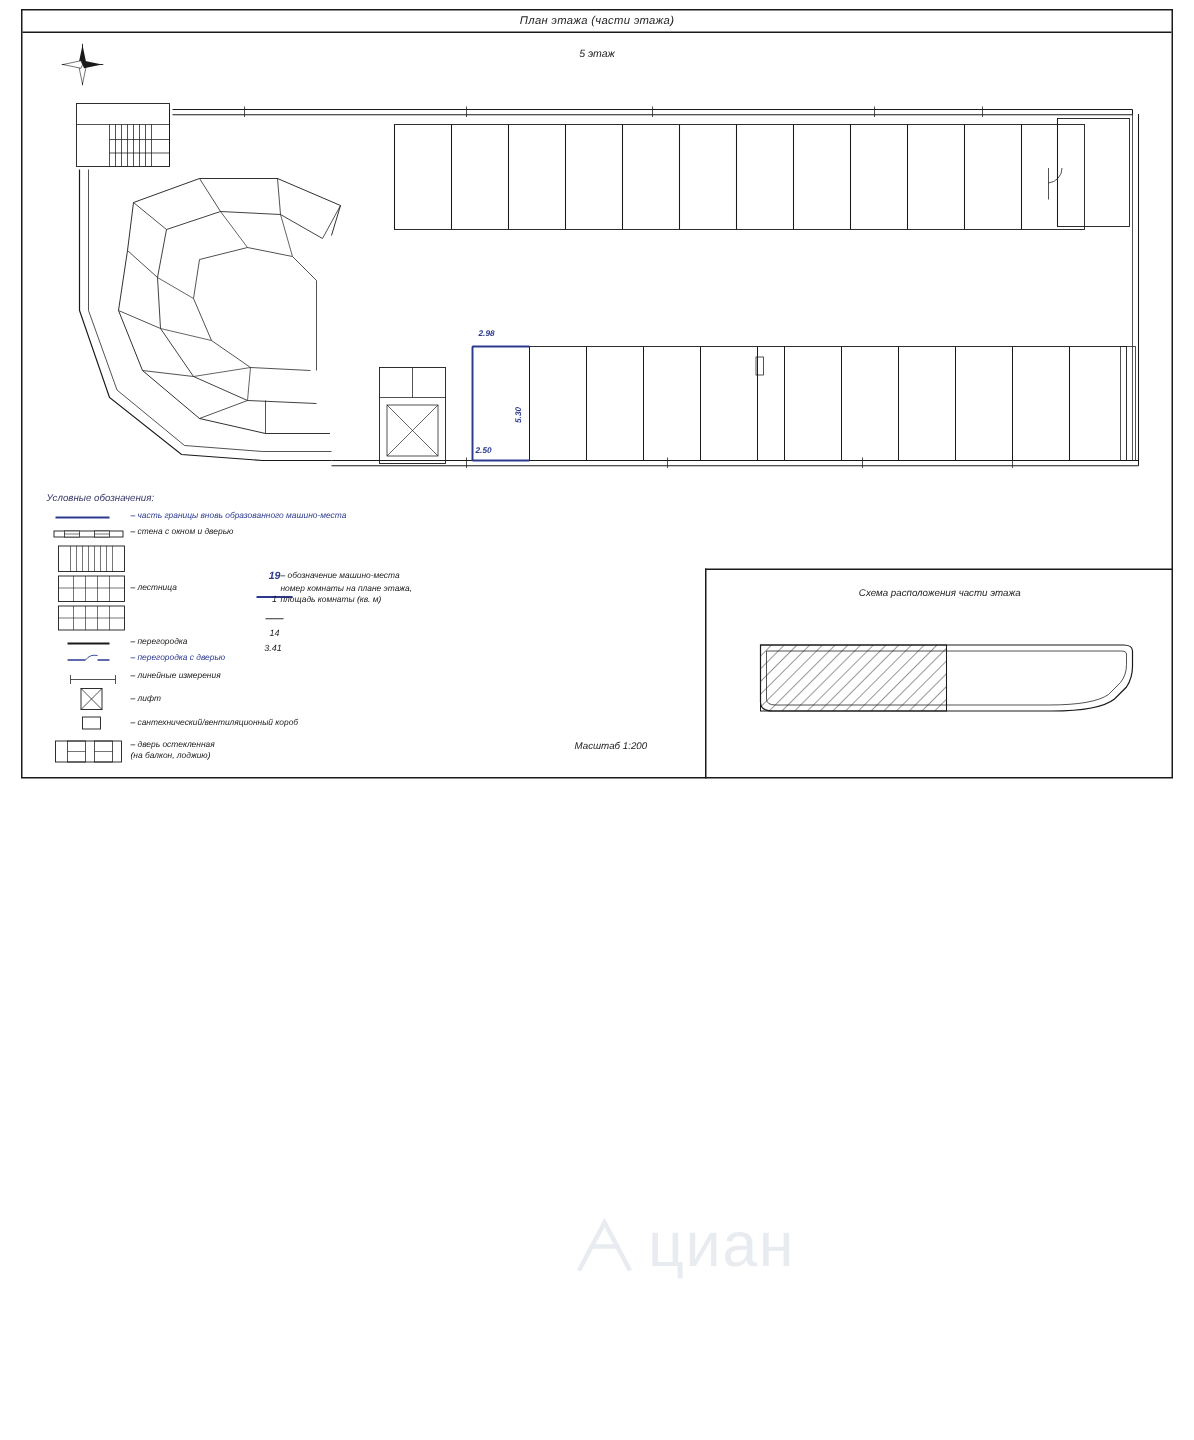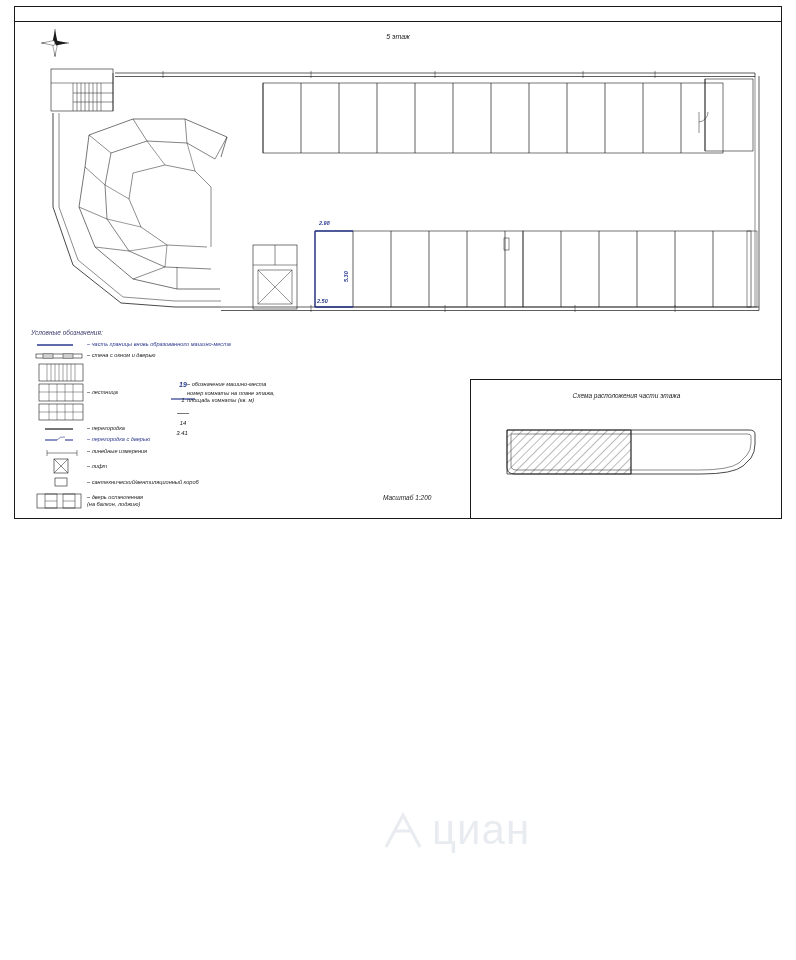--- a/index.html
+++ b/index.html
@@ -189,6 +189,7 @@
 
   <div class="frame">
 
+    <div class="title-top">План этажа (части этажа)</div>
     <div class="sep-line"></div>
     <div class="floor-label">5 этаж</div>
 

